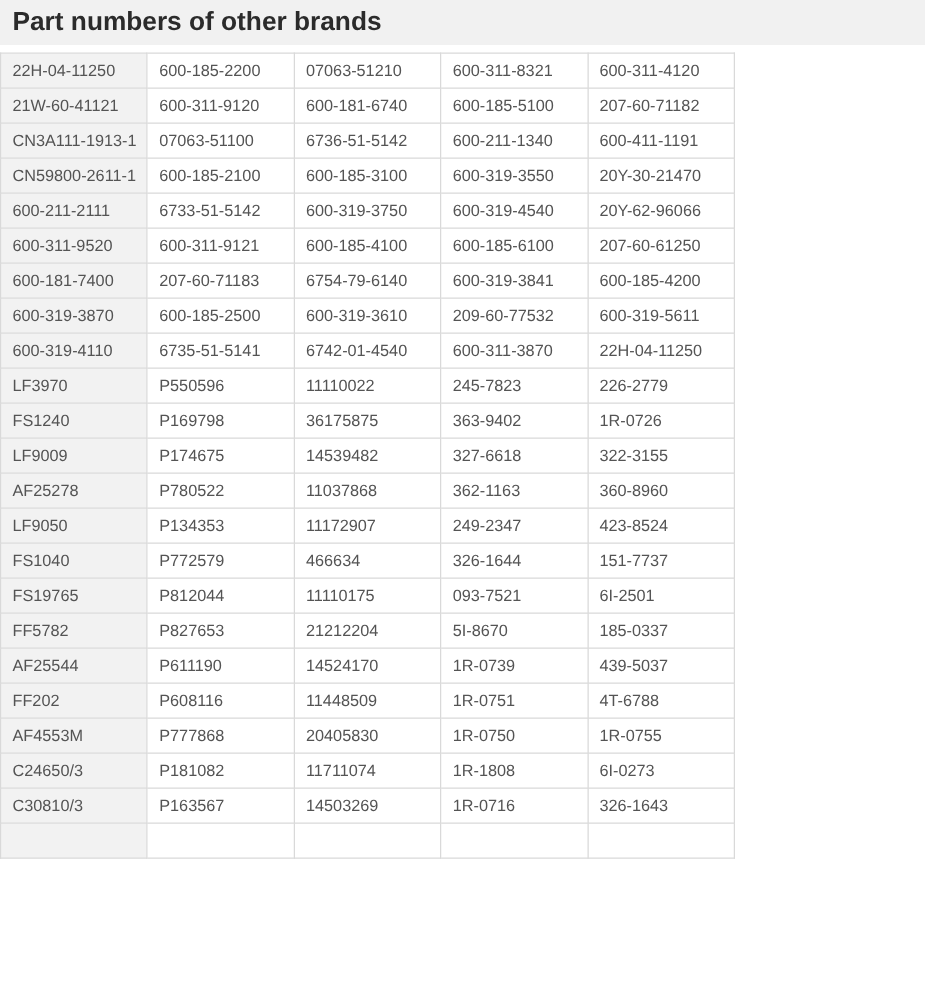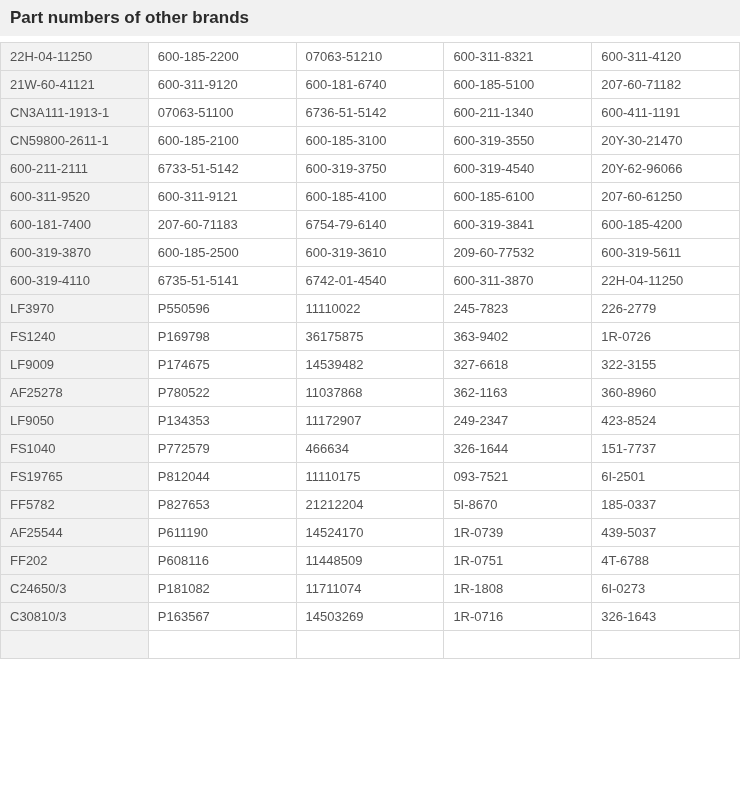--- a/index.html
+++ b/index.html
@@ -22,7 +22,7 @@
   }
   .page-title{
     margin:0;
-    font-size:17px;
+    font-size:21px;
     line-height:24px;
     font-weight:bold;
     color:var(--title-color);

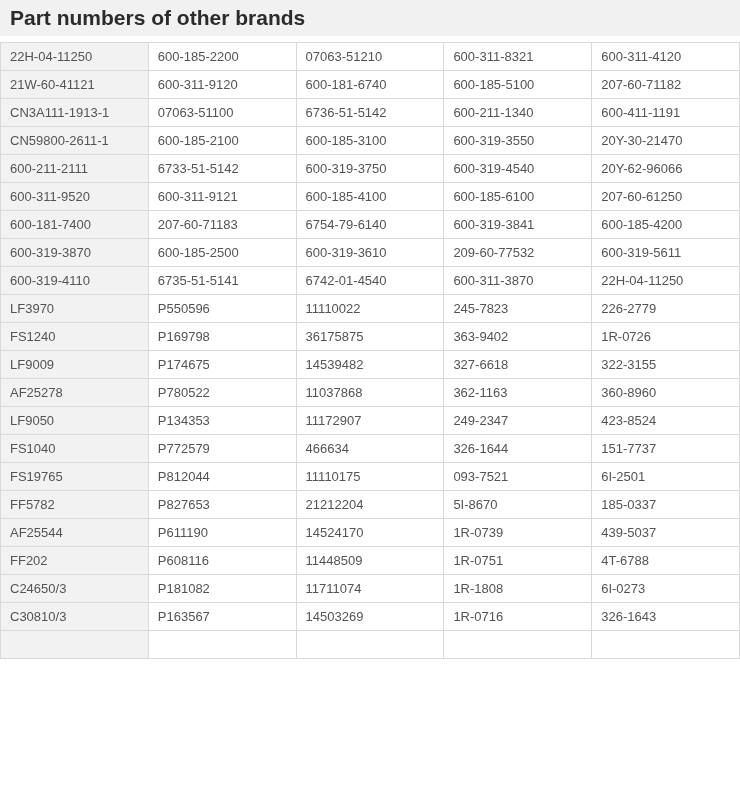--- a/index.html
+++ b/index.html
@@ -28,7 +28,7 @@
     color:var(--title-color);
   }
   table.parts-table{
-    width:740px;
+    width:588px;
     border-collapse:collapse;
     table-layout:fixed;
     margin-top:6px;

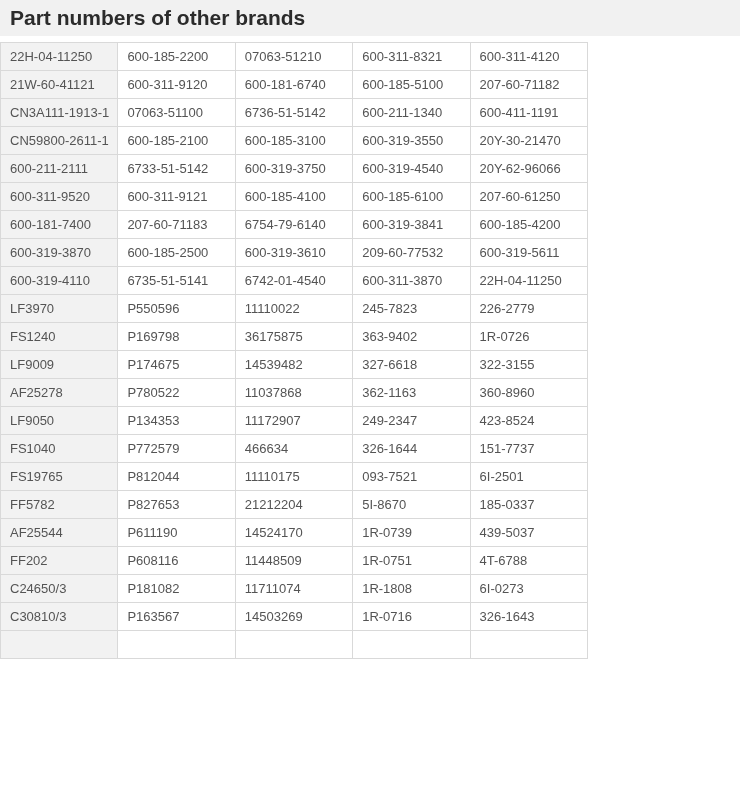--- a/index.html
+++ b/index.html
@@ -192,6 +192,13 @@
           <td class="">4T-6788</td>
         </tr>
         <tr>
+          <td class="first-col">AF4553M</td>
+          <td class="">P777868</td>
+          <td class="">20405830</td>
+          <td class="">1R-0750</td>
+          <td class="">1R-0755</td>
+        </tr>
+        <tr>
           <td class="first-col">C24650/3</td>
           <td class="">P181082</td>
           <td class="">11711074</td>

